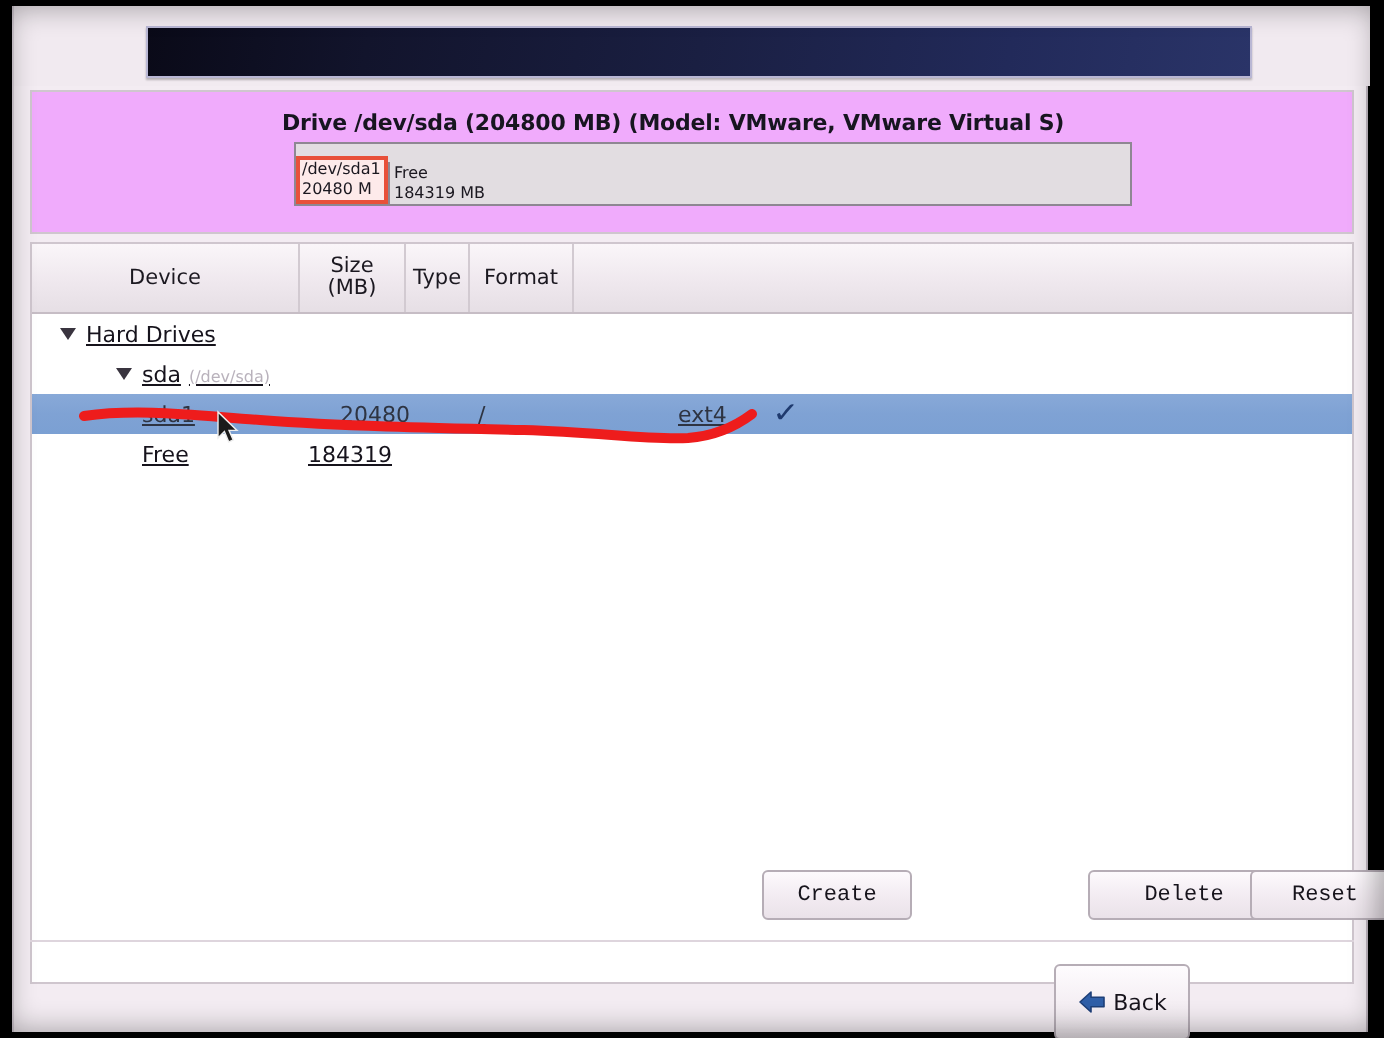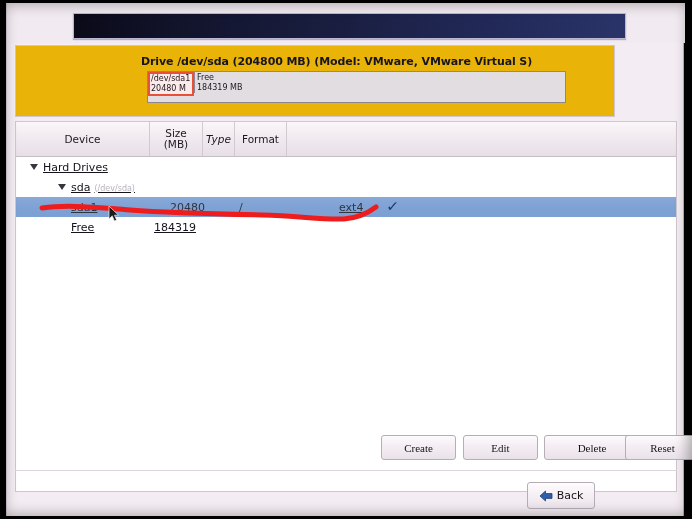--- a/index.html
+++ b/index.html
@@ -62,9 +62,9 @@
     position: absolute;
     left: 8px;
     top: 42px;
-    width: 600px;
+    width: 662px;
     height: 72px;
-    background: #eab308;
+    background: #f0abfc;
     border: 1px solid #cfc6ce;
     box-sizing: border-box;
   }

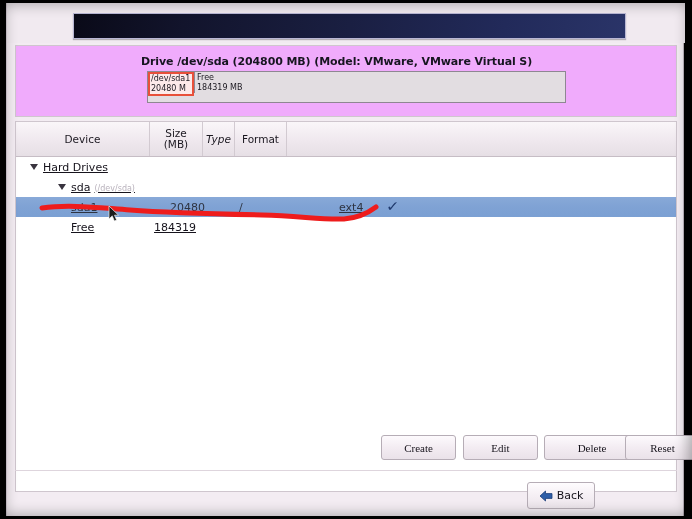--- a/index.html
+++ b/index.html
@@ -88,7 +88,7 @@
     border: 1px solid #8e8792;
     box-sizing: border-box;
     display: flex;
-    align-items: flex-start;
+    align-items: flex-end;
   }
   .seg {
     position: relative;

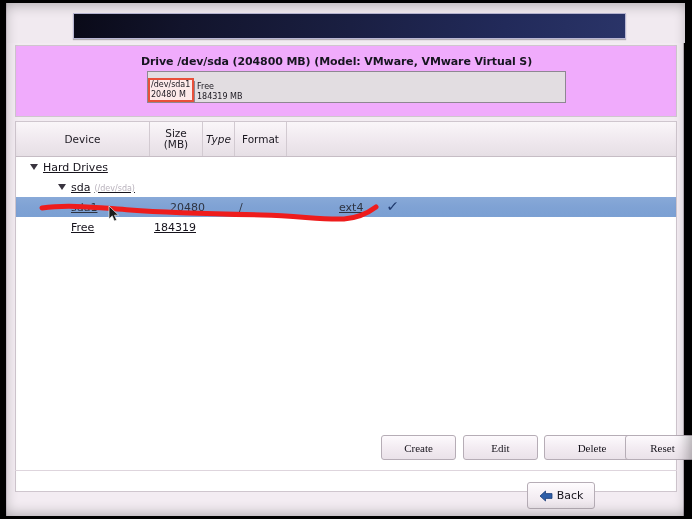--- a/index.html
+++ b/index.html
@@ -146,7 +146,7 @@
   .th-device  { width: 134px; }
   .th-size    { width: 53px; }
   .th-mount   { width: 84px; }
-  .th-type    { width: 32px; font-style: italic; }
+  .th-type    { width: 32px; }
   .th-format  { width: 52px; }
   .th-rest    { flex: 1; border-right: none; }
 

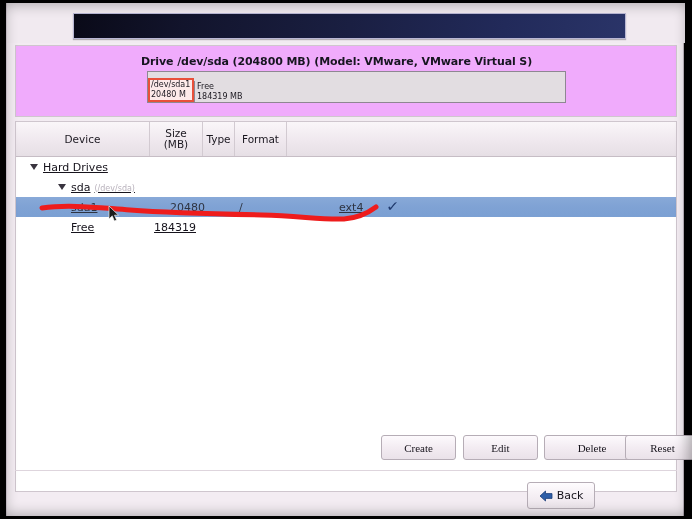--- a/index.html
+++ b/index.html
@@ -221,7 +221,7 @@
     border-radius: 3px;
     font-size: 11px;
     color: #17141c;
-    font-family: Liberation Serif, serif;
+    font-family: Liberation Mono, monospace;
     cursor: default;
     padding: 0;
     box-sizing: border-box;

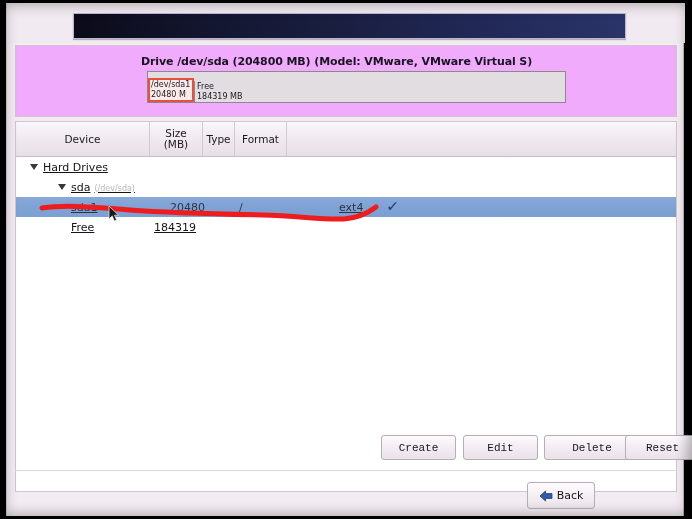--- a/index.html
+++ b/index.html
@@ -386,7 +386,6 @@
 
     <div class="action-bar">
       <button class="btn btn-create">Create</button>
-      <button class="btn btn-edit">Edit</button>
       <button class="btn btn-delete">Delete</button>
       <button class="btn btn-reset">Reset</button>
     </div>

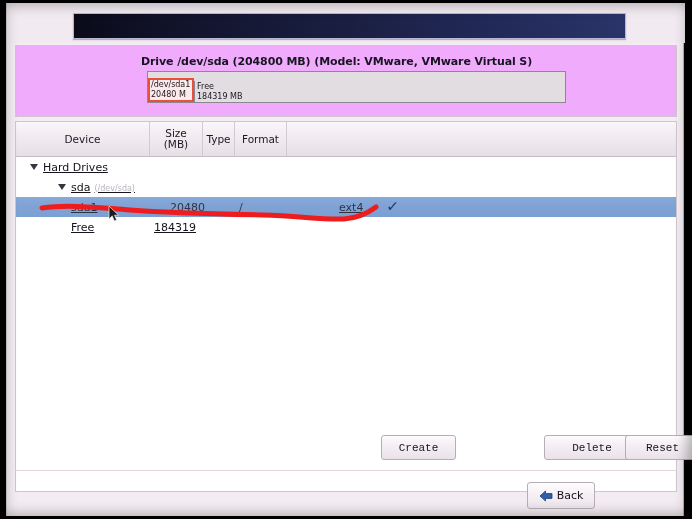--- a/index.html
+++ b/index.html
@@ -251,7 +251,7 @@
   .navbtn {
     position: absolute;
     top: 7px;
-    height: 27px;
+    height: 38px;
     width: 68px;
     background: linear-gradient(180deg,#fefcfe 0%, #f5eff4 50%, #ece5eb 100%);
     border: 1px solid #b6adb6;

